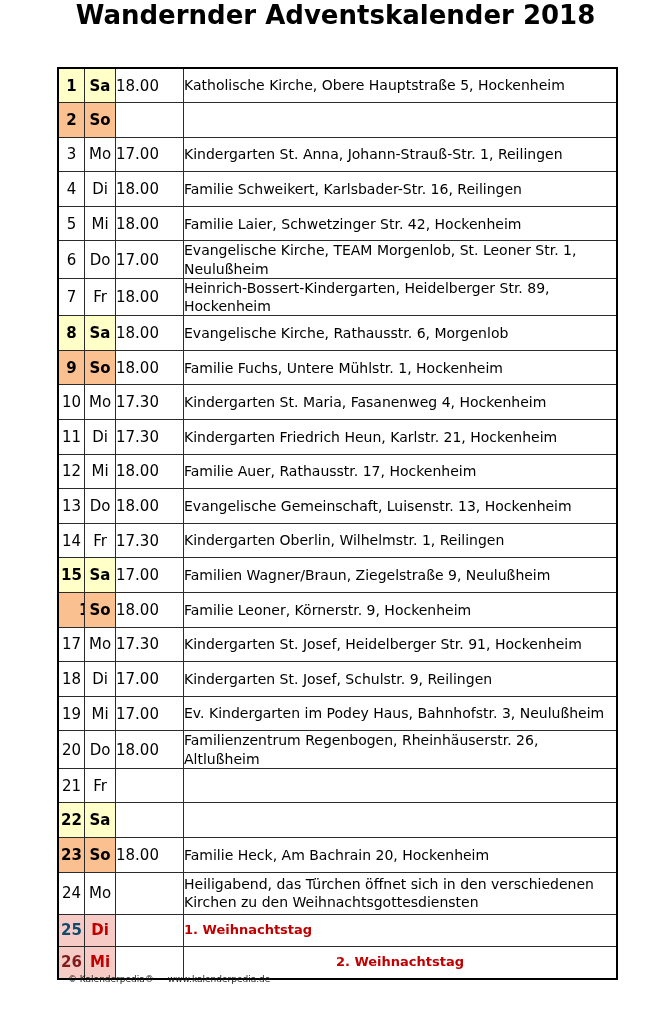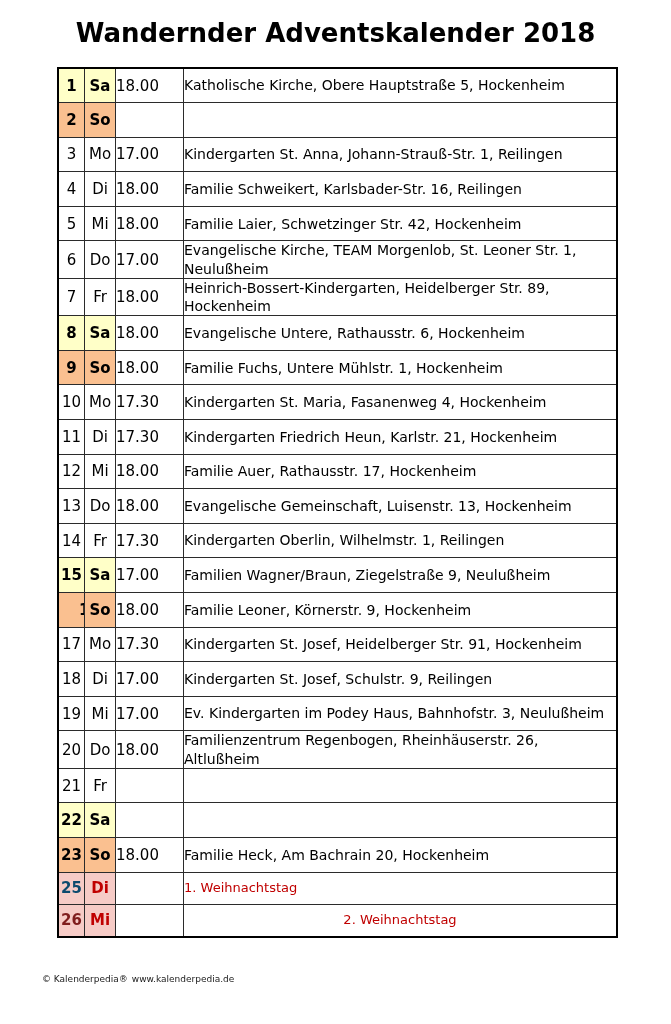--- a/index.html
+++ b/index.html
@@ -16,7 +16,6 @@
     overflow: hidden;
   }
   .page-title {
-    padding-top: 18px;
     text-align: center;
     font-size: 26px;
     font-weight: bold;

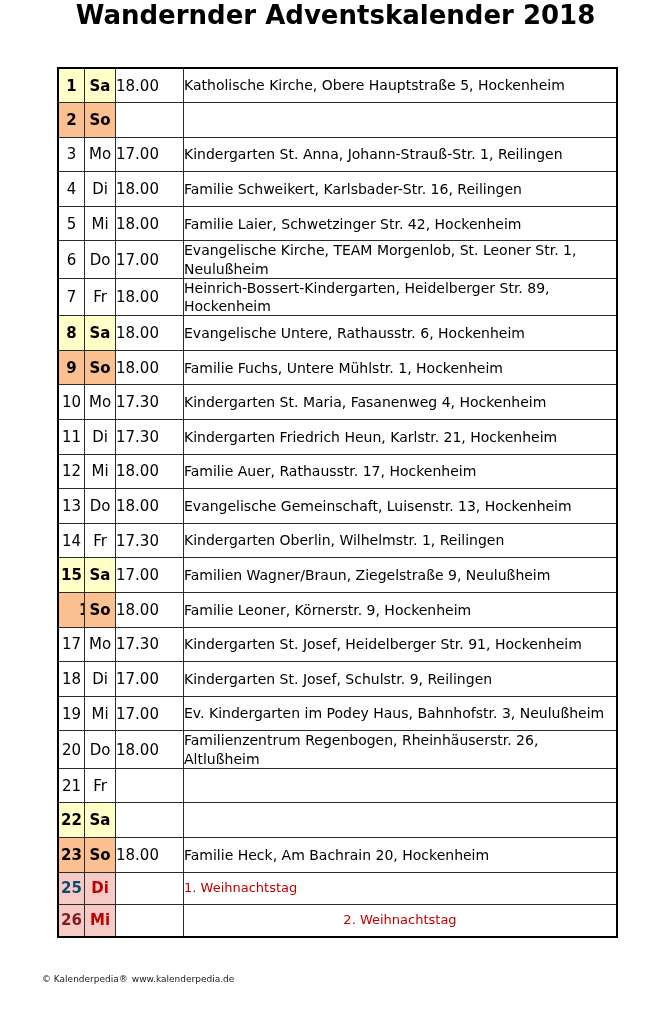--- a/index.html
+++ b/index.html
@@ -136,7 +136,7 @@
           <td class="c-day" style="background: rgb(255, 255, 200);">8</td>
           <td class="c-wday" style="background: rgb(255, 255, 200);">Sa</td>
           <td class="c-time">18.00</td>
-          <td class="c-event">Evangelische Untere, Rathausstr. 6, Hockenheim</td>
+          <td class="c-event">Evangelische Kirche, Rathausstr. 6, Morgenlob</td>
         </tr>
         <tr class="row so">
           <td class="c-day" style="background: rgb(250, 192, 144);">9</td>

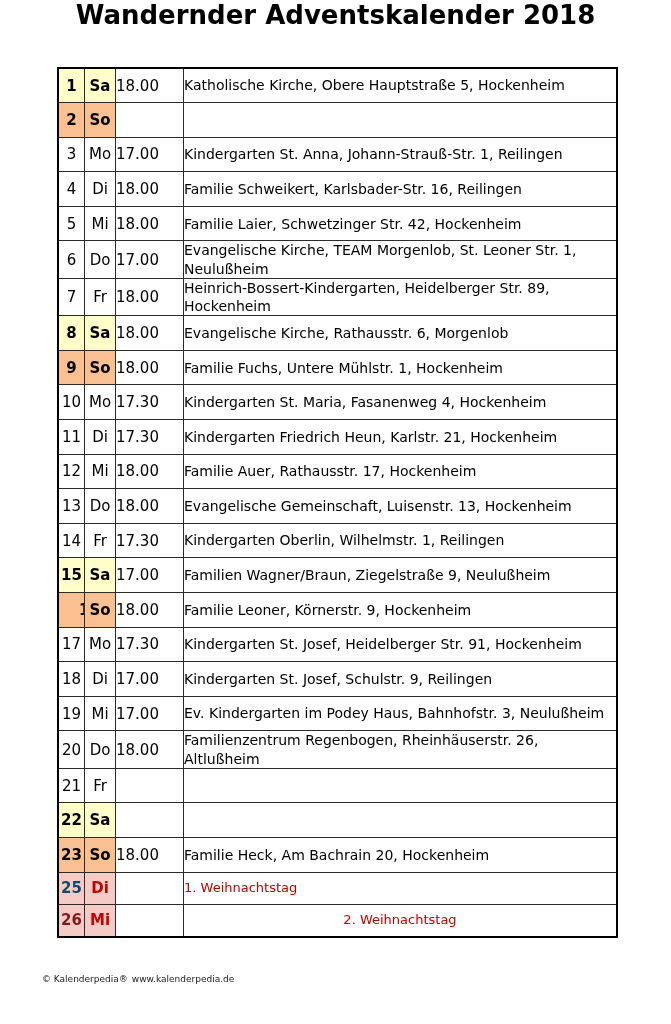--- a/index.html
+++ b/index.html
@@ -228,6 +228,12 @@
           <td class="c-time">18.00</td>
           <td class="c-event">Familie Heck, Am Bachrain 20, Hockenheim</td>
         </tr>
+        <tr class="row-tall wd">
+          <td class="c-day">24</td>
+          <td class="c-wday">Mo</td>
+          <td class="c-time"></td>
+          <td class="c-event">Heiligabend, das Türchen öffnet sich in den verschiedenen Kirchen zu den Weihnachtsgottesdiensten</td>
+        </tr>
         <tr class="row-short hol">
           <td class="c-day" style="background: rgb(246, 203, 198); color: #0c4a6e;">25</td>
           <td class="c-wday" style="background: rgb(246, 203, 198); color: rgb(192, 0, 0);">Di</td>

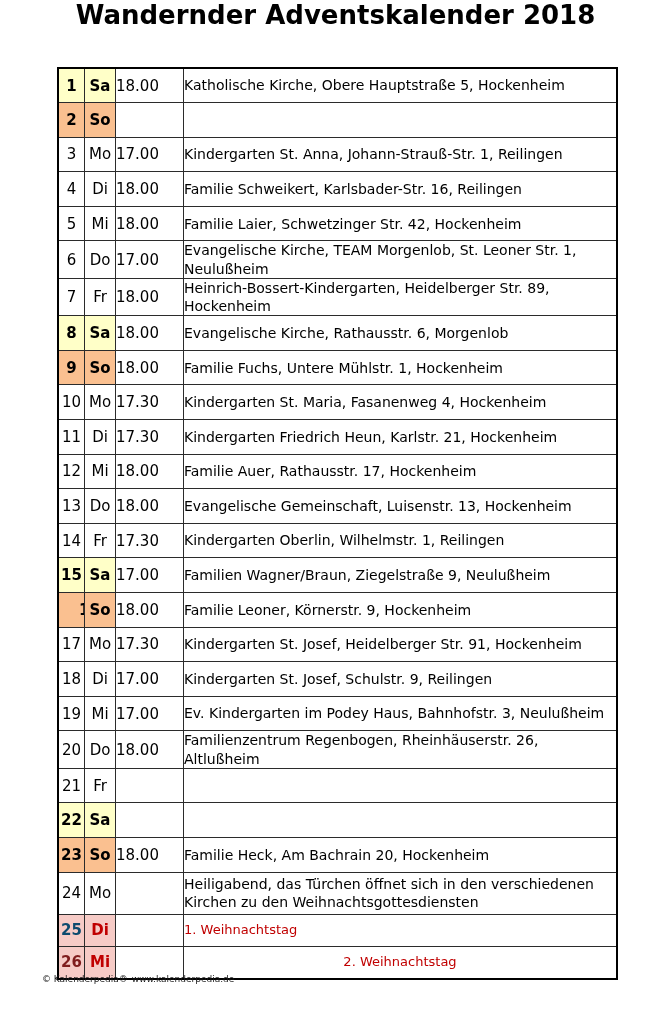--- a/index.html
+++ b/index.html
@@ -68,7 +68,7 @@
   tr.so td.c-day, tr.so td.c-wday,
   tr.hol td.c-day, tr.hol td.c-wday,
   tr.sa td.c-day, tr.so td.c-day { font-weight: bold; }
-  tr.hol td { font-weight: normal; }
+  tr.hol td { font-weight: bold; }
   tr.hol td.c-event { font-size: 13px; }
   .footer {
     position: absolute;

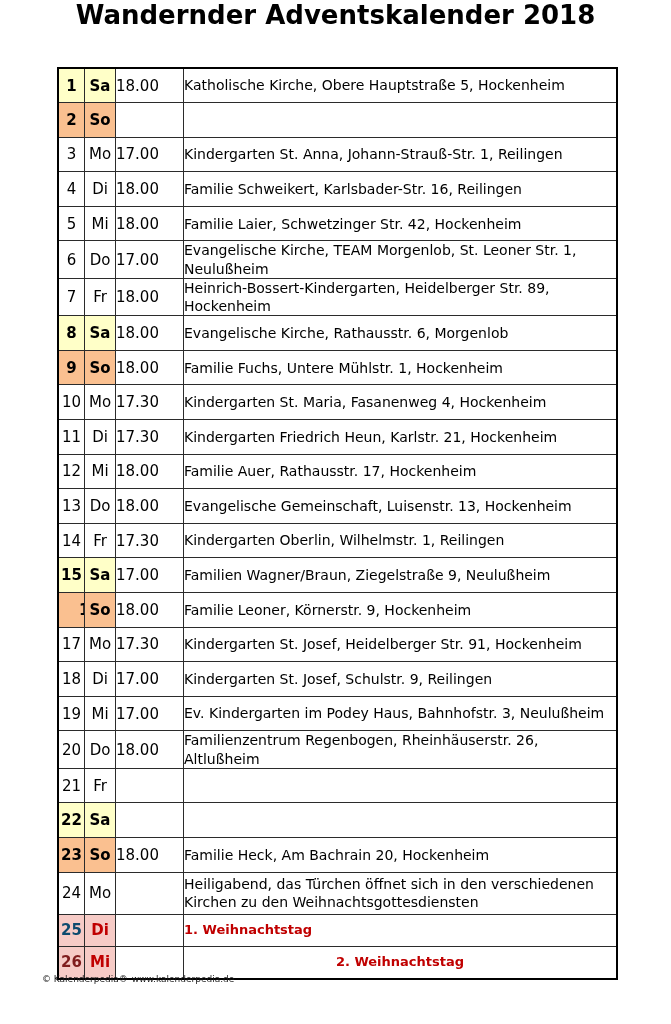--- a/index.html
+++ b/index.html
@@ -72,12 +72,12 @@
   tr.hol td.c-event { font-size: 13px; }
   .footer {
     position: absolute;
-    left: 42px;
+    left: 68px;
     top: 974px;
     font-size: 9px;
     color: #1a1a1a;
     display: flex;
-    gap: 4px;
+    gap: 14px;
     align-items: baseline;
   }
 </style>

